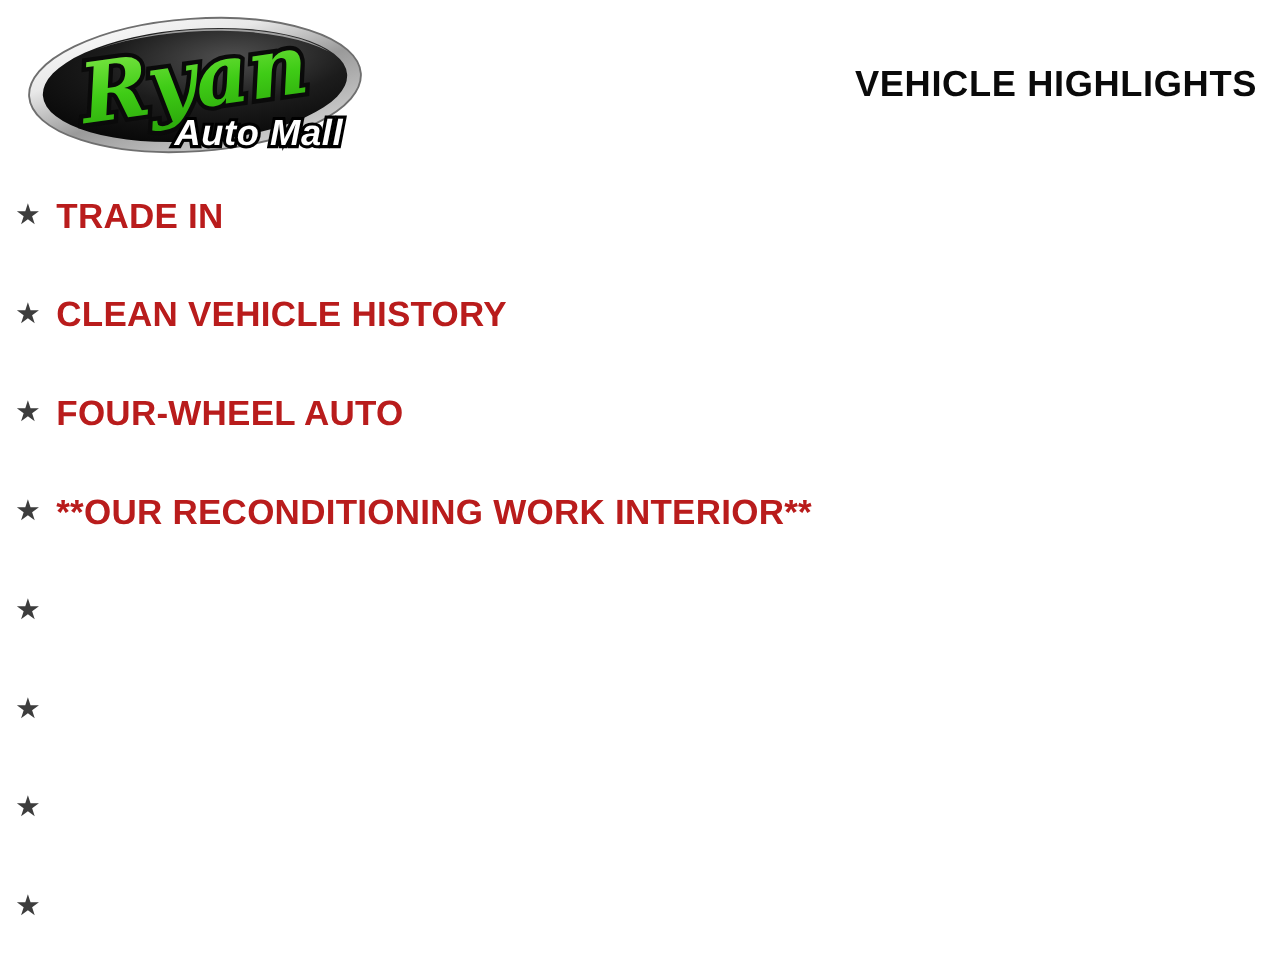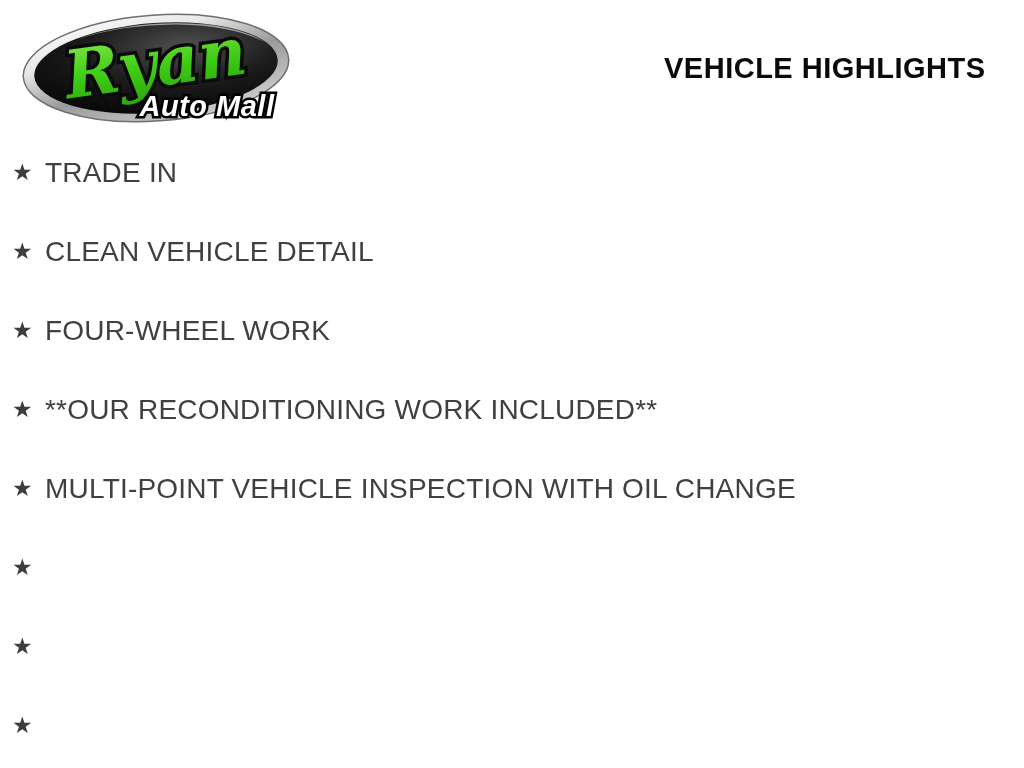--- a/index.html
+++ b/index.html
@@ -20,7 +20,7 @@
     width: 292px; height: 126px;
   }
   .page-title {
-    position: absolute; left: 664px; top: 52px;
+    position: absolute; left: 684px; top: 52px;
     font-size: 29px; font-weight: bold;
     color: #0a0a0a; letter-spacing: 0.5px;
     white-space: nowrap;

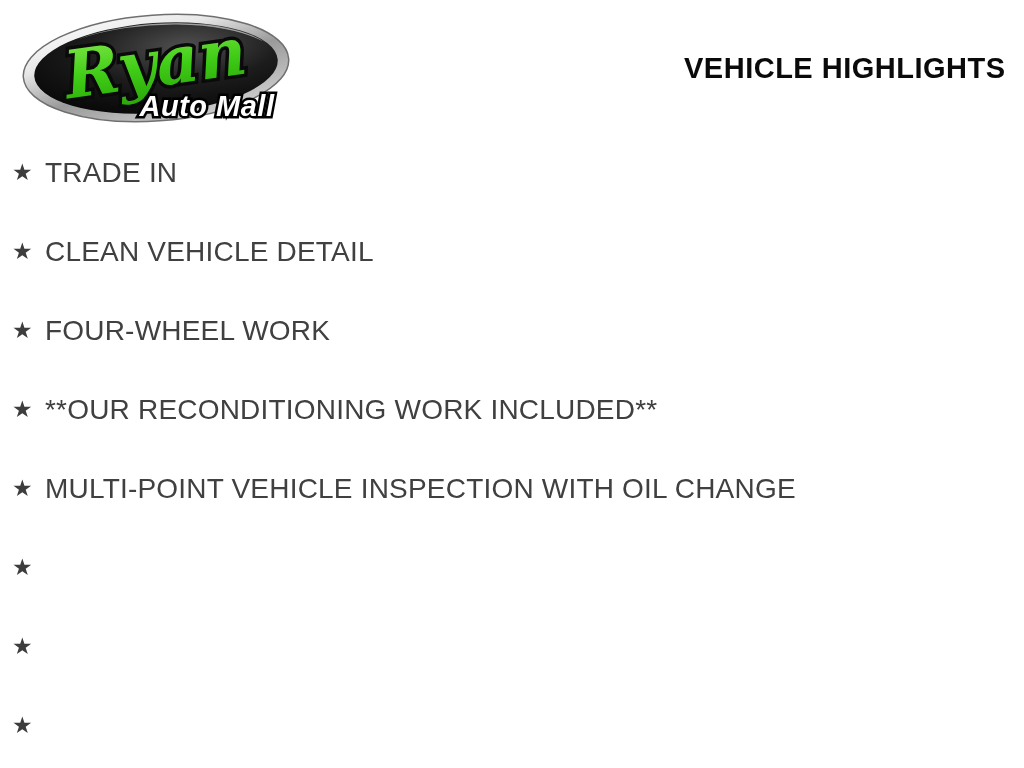--- a/index.html
+++ b/index.html
@@ -40,8 +40,8 @@
     line-height: 1;
   }
   .label {
-    font-size: 28px; font-weight: normal;
-    color: #404040; letter-spacing: 0.2px; text-align: center;
+    font-size: 28px; font-weight: bold;
+    color: #b91c1c; letter-spacing: 0.2px; text-align: center;
   }
 </style>
 </head>

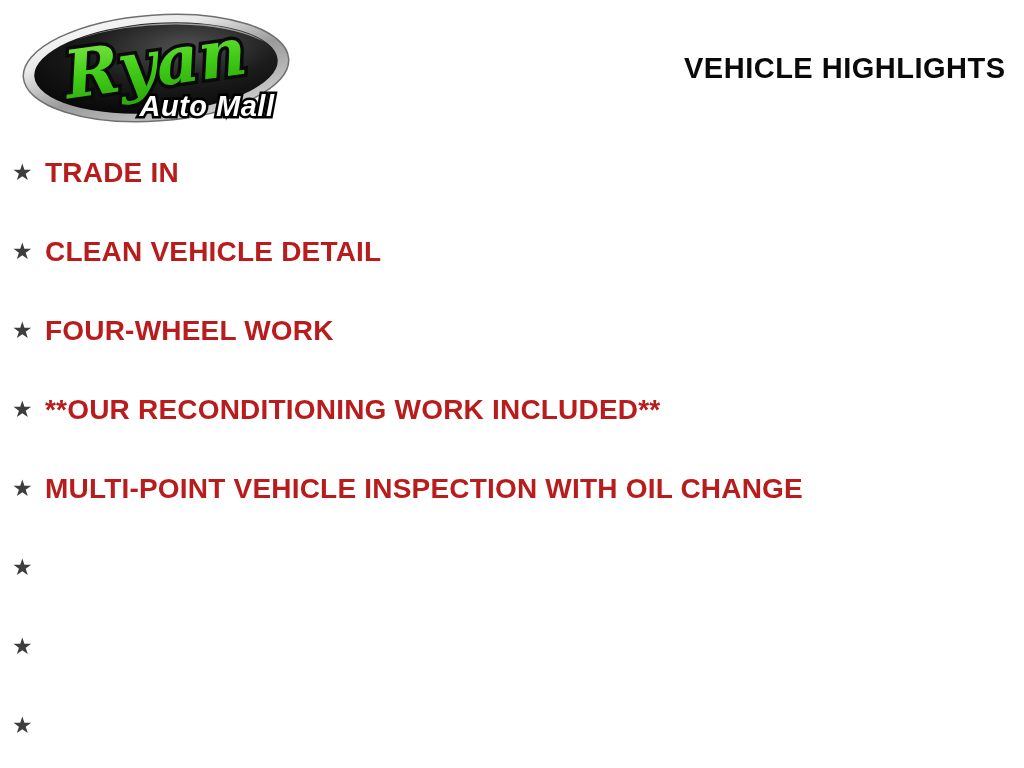--- a/index.html
+++ b/index.html
@@ -86,7 +86,7 @@
     </div>
     <div class="item">
       <span class="star">★</span>
-      <span class="label">CLEAN VEHICLE DETAIL</span>
+      <span class="label">CLEAN VEHICLE HISTORY</span>
     </div>
     <div class="item">
       <span class="star">★</span>

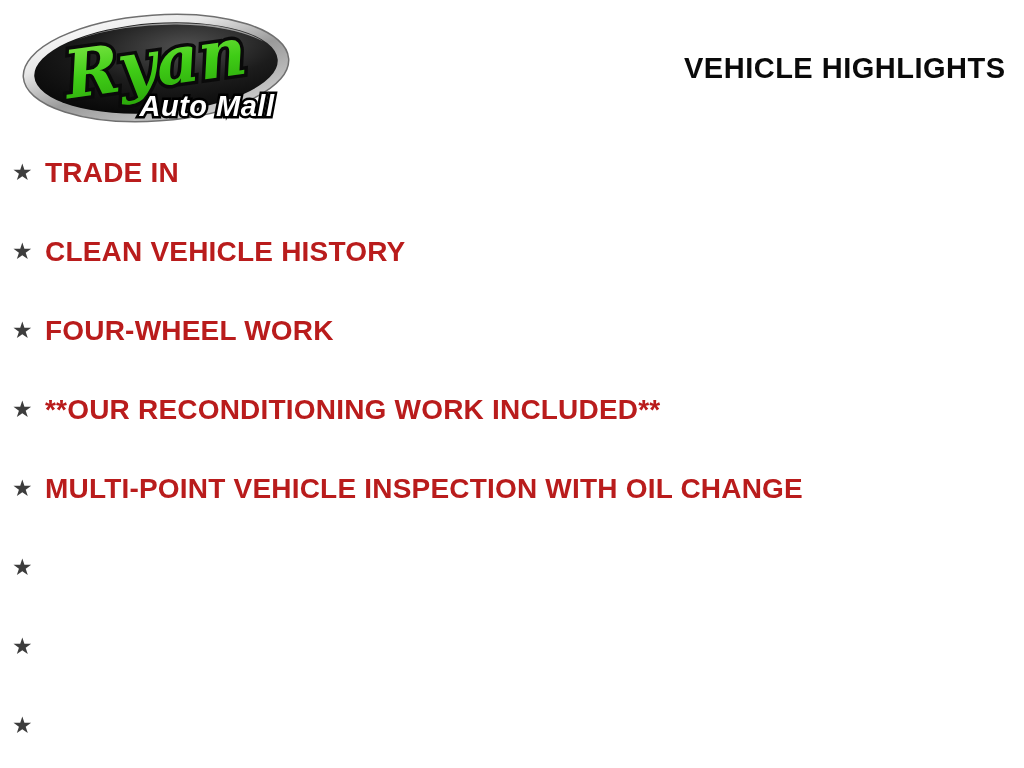--- a/index.html
+++ b/index.html
@@ -90,7 +90,7 @@
     </div>
     <div class="item">
       <span class="star">★</span>
-      <span class="label">FOUR-WHEEL WORK</span>
+      <span class="label">FOUR-WHEEL AUTO</span>
     </div>
     <div class="item">
       <span class="star">★</span>

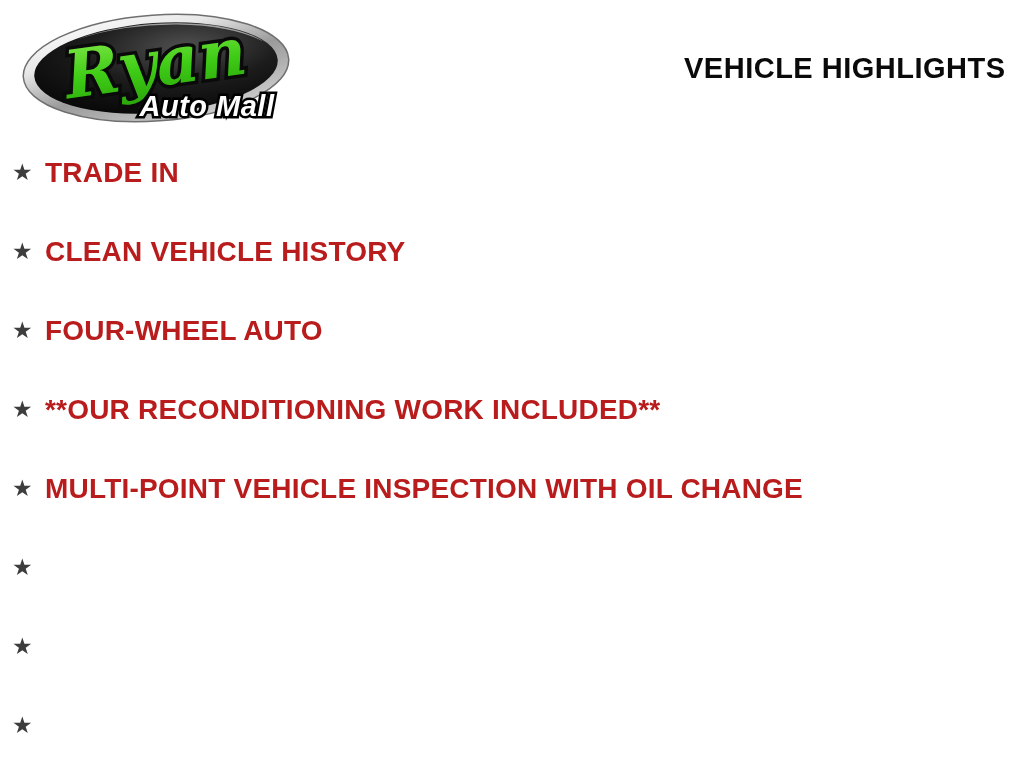--- a/index.html
+++ b/index.html
@@ -94,7 +94,7 @@
     </div>
     <div class="item">
       <span class="star">★</span>
-      <span class="label">**OUR RECONDITIONING WORK INCLUDED**</span>
+      <span class="label">**OUR RECONDITIONING WORK INTERIOR**</span>
     </div>
     <div class="item">
       <span class="star">★</span>

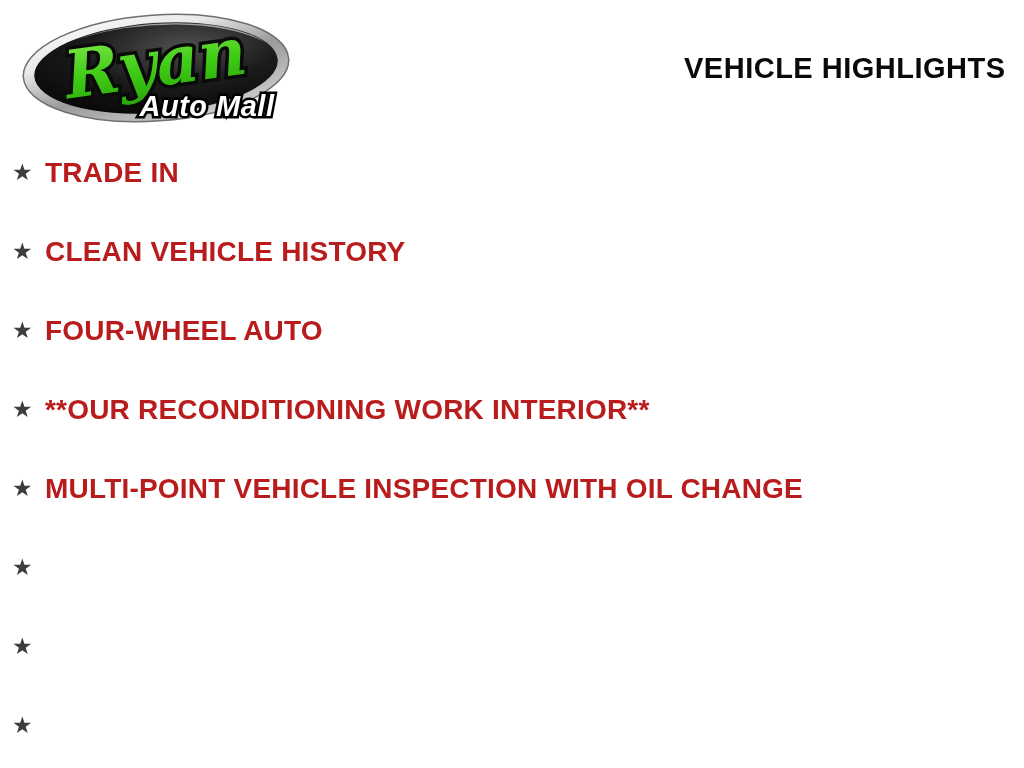--- a/index.html
+++ b/index.html
@@ -98,7 +98,6 @@
     </div>
     <div class="item">
       <span class="star">★</span>
-      <span class="label">MULTI-POINT VEHICLE INSPECTION WITH OIL CHANGE</span>
     </div>
     <div class="item">
       <span class="star">★</span>

